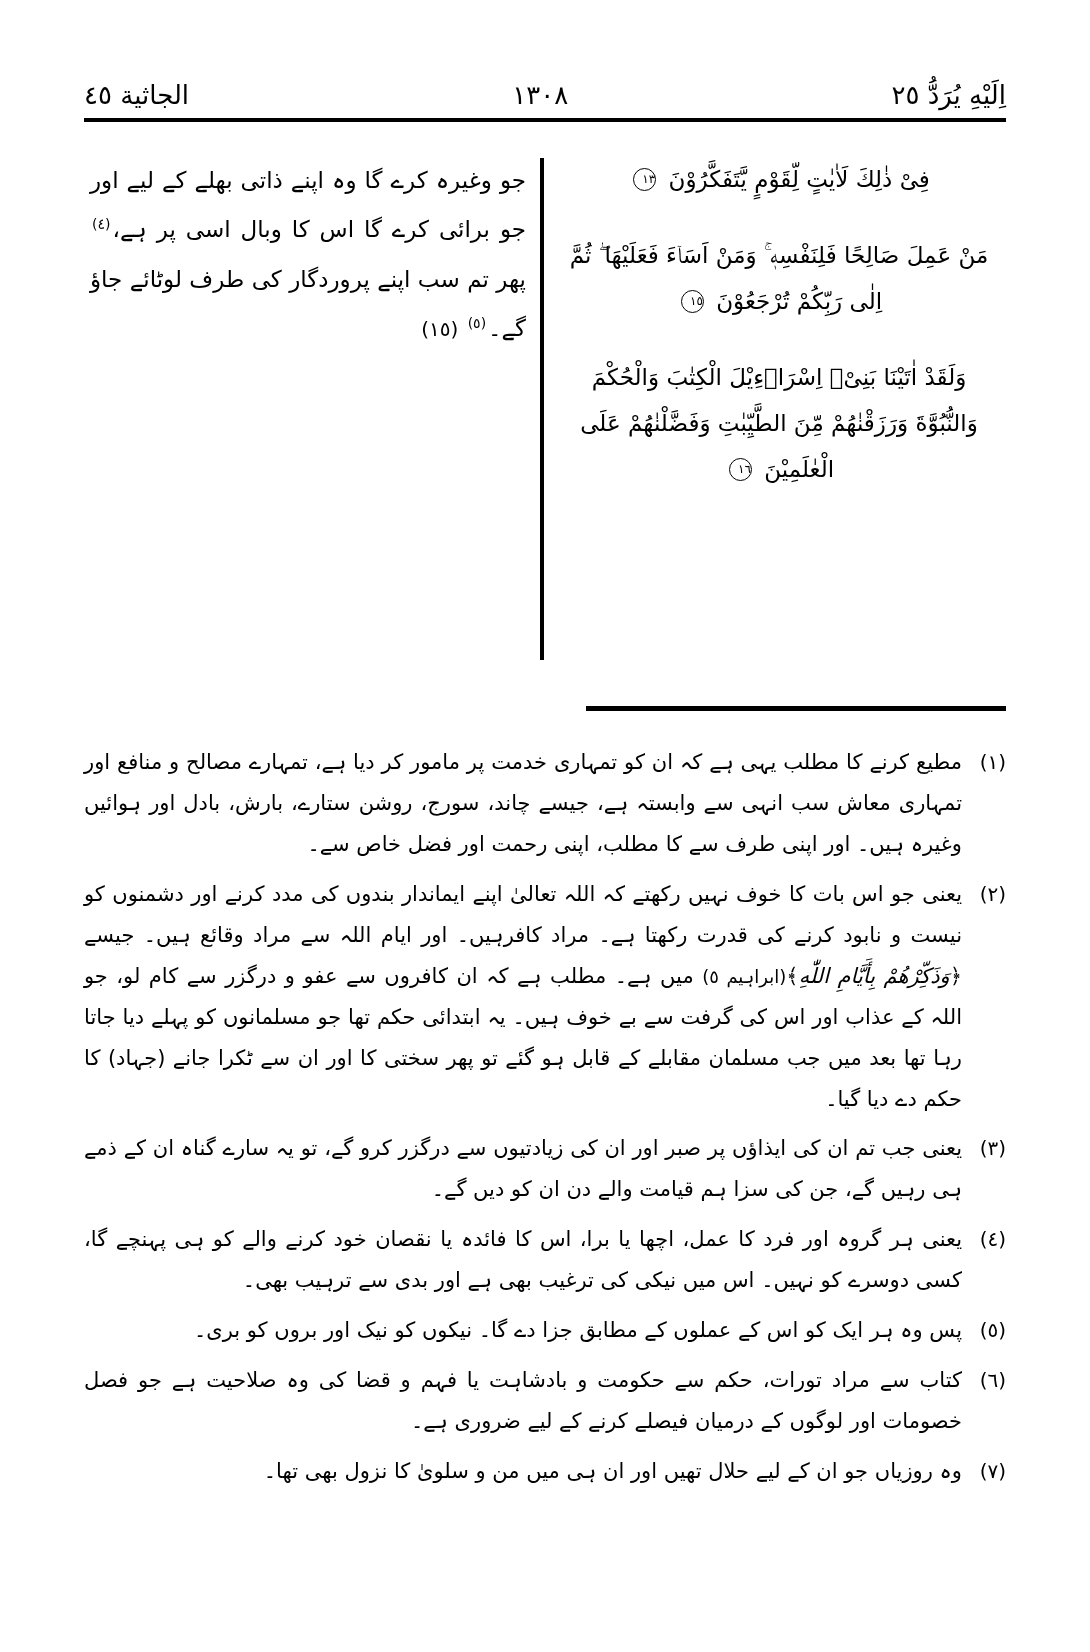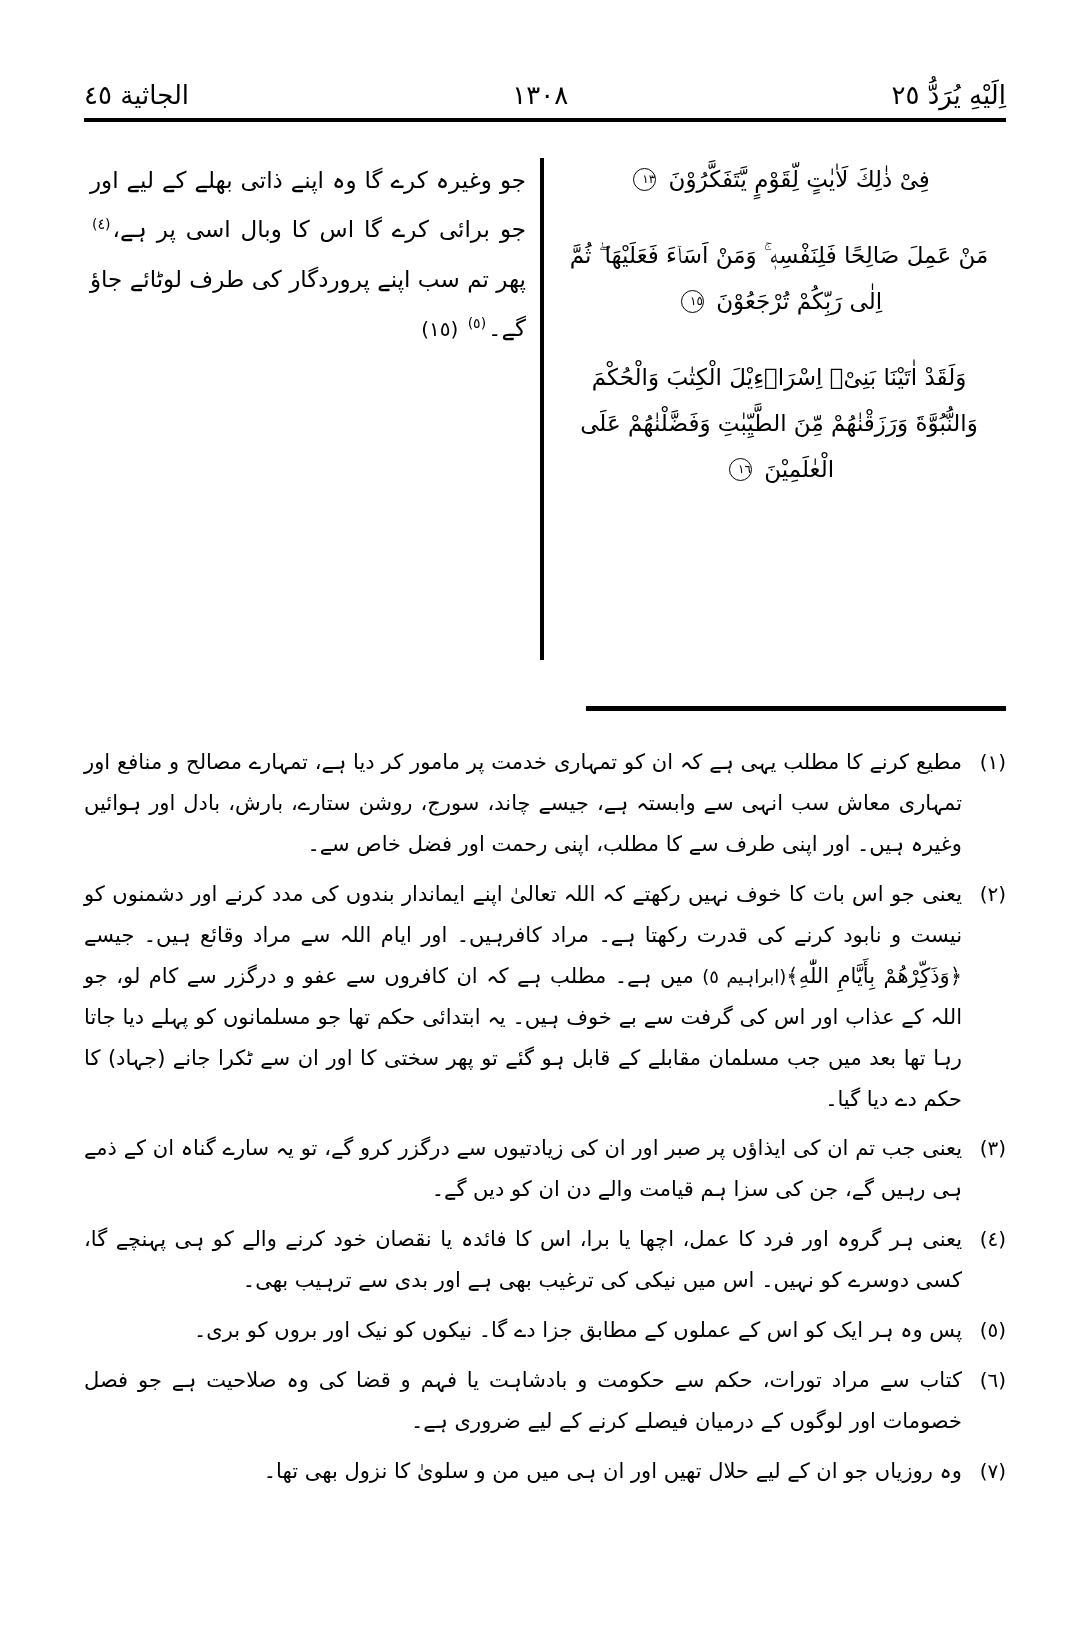--- a/index.html
+++ b/index.html
@@ -169,6 +169,7 @@
   .quran-quote {
     font-size: 21px;
     white-space: nowrap;
+    font-style: italic;
   }
   .brace { font-size: 21px; }
   .cite { font-size: 18px; }

